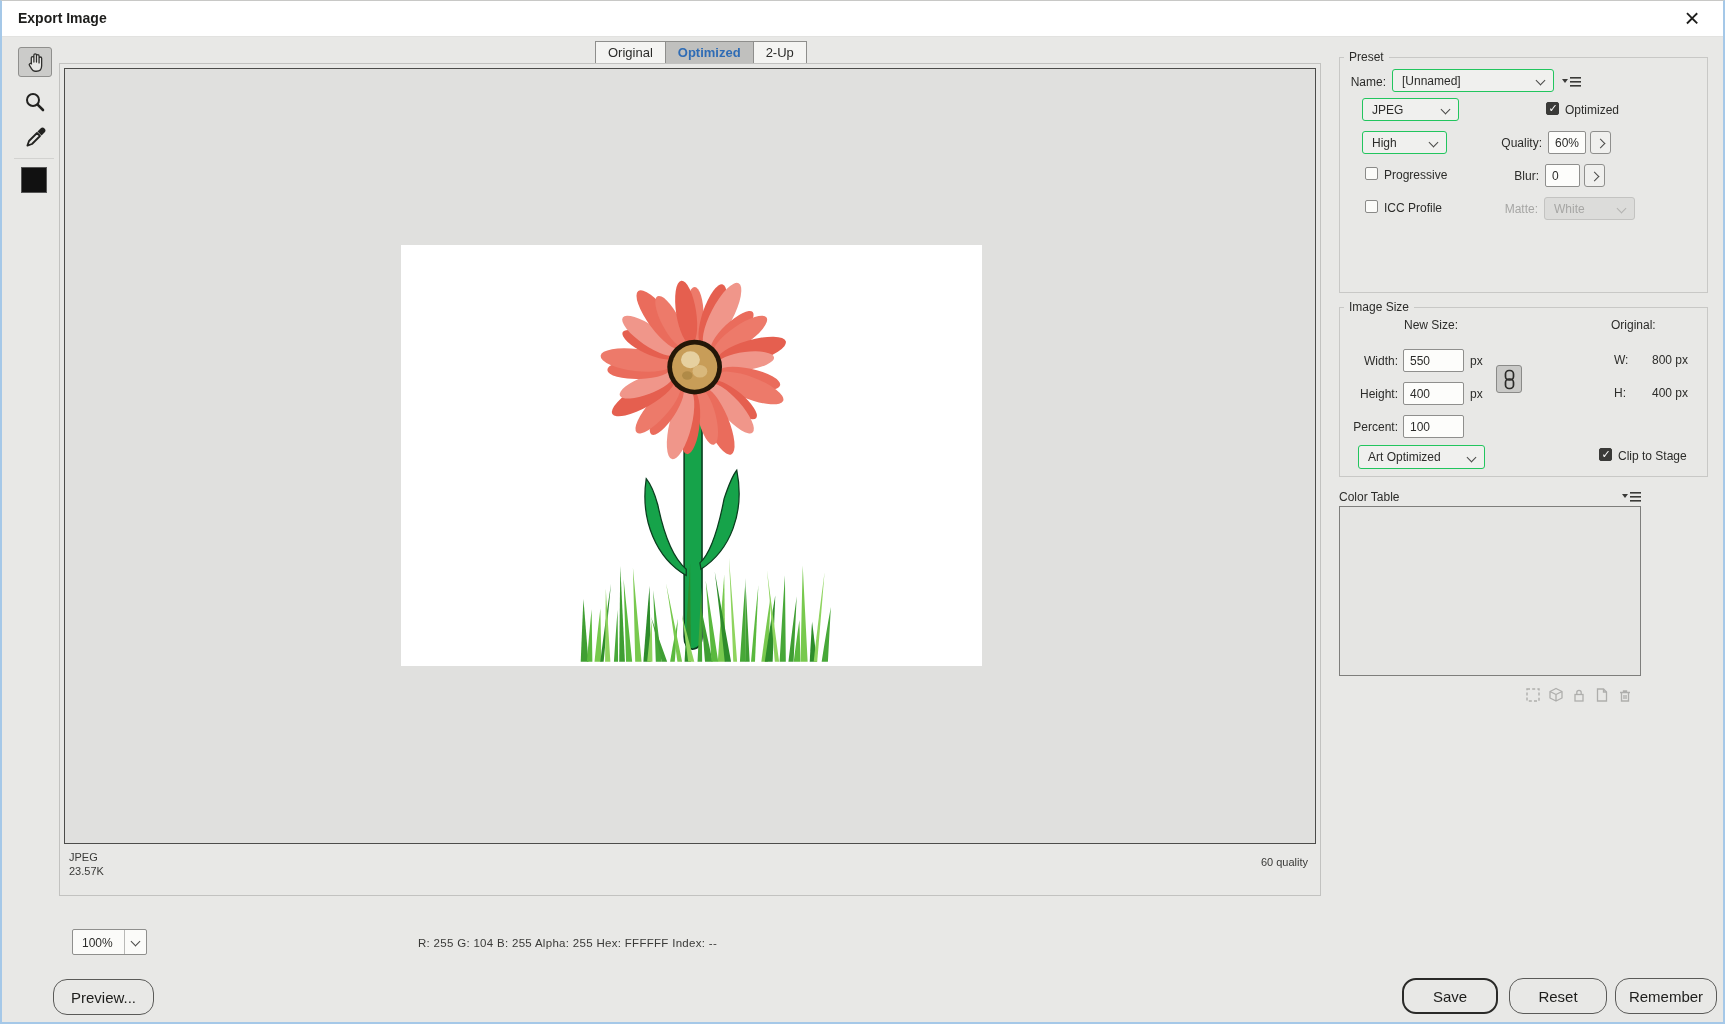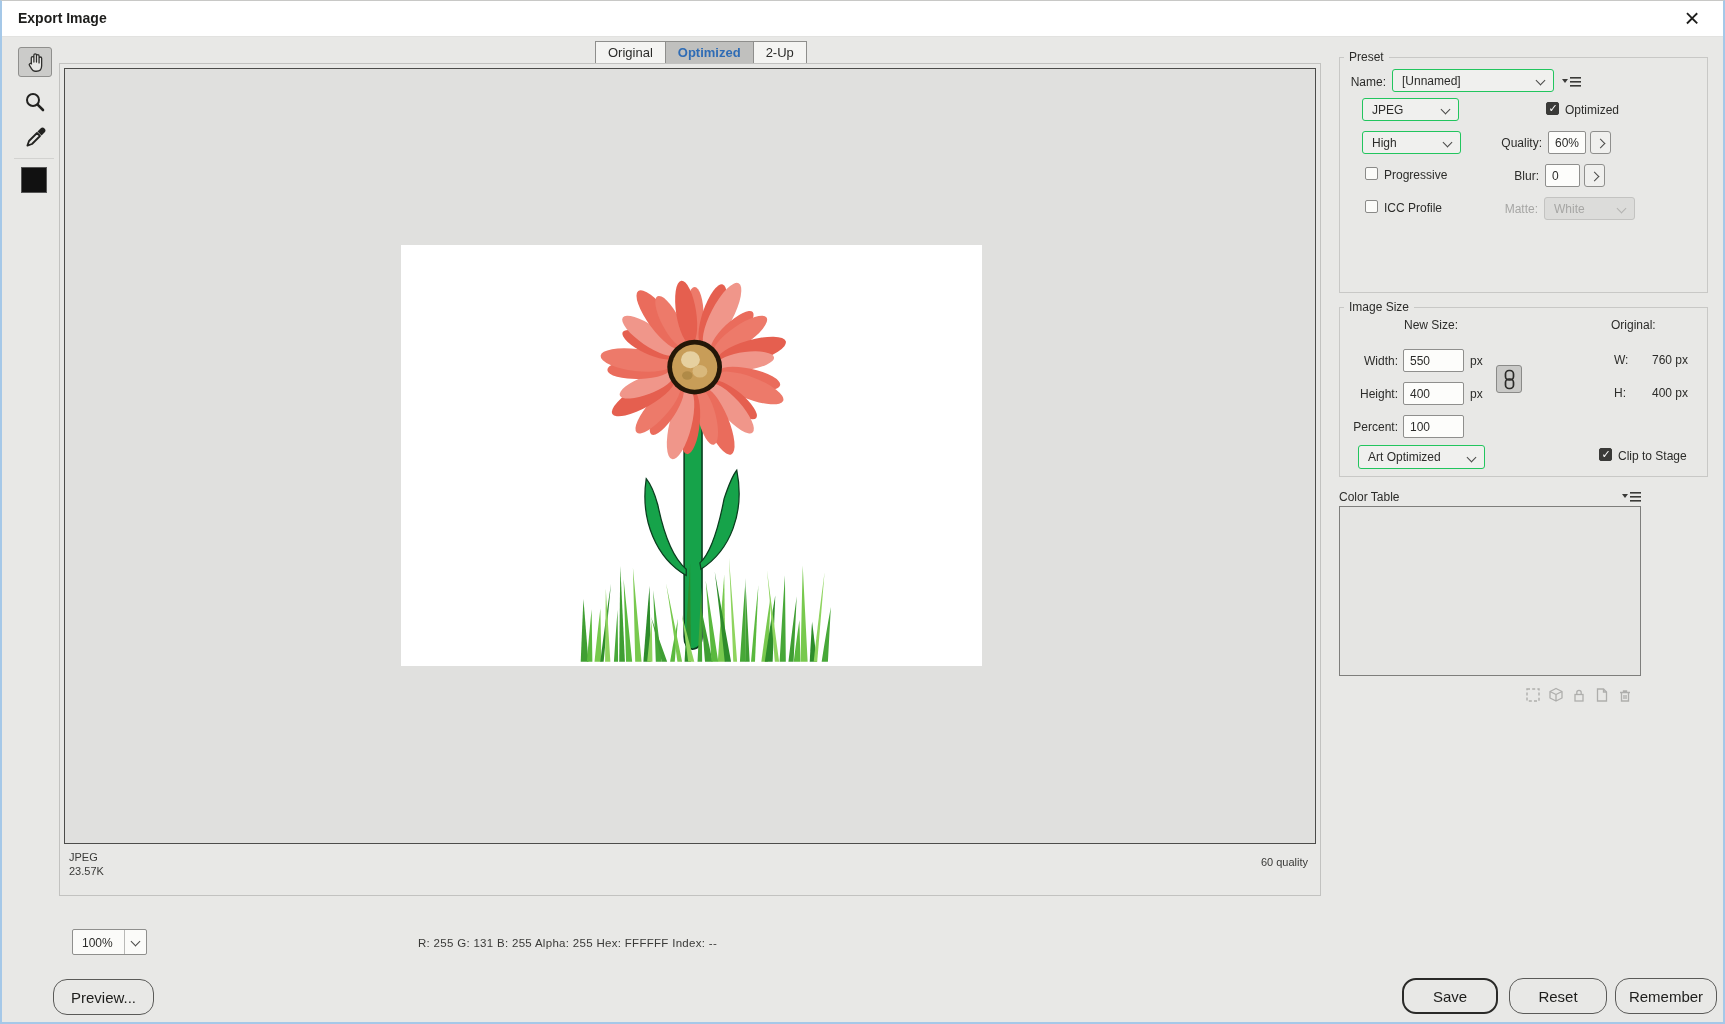--- a/index.html
+++ b/index.html
@@ -254,7 +254,7 @@
   <div class="cb on" style="left:1544px;top:101px;"></div>
   <div class="lbl" style="left:1563px;top:102px;">Optimized</div>
 
-  <div class="dd" style="left:1360px;top:130px;width:99px;height:23px;">
+  <div class="dd" style="left:1360px;top:130px;width:85px;height:23px;">
     <span class="val">High</span>
       <span class="chev"></span>
   </div>

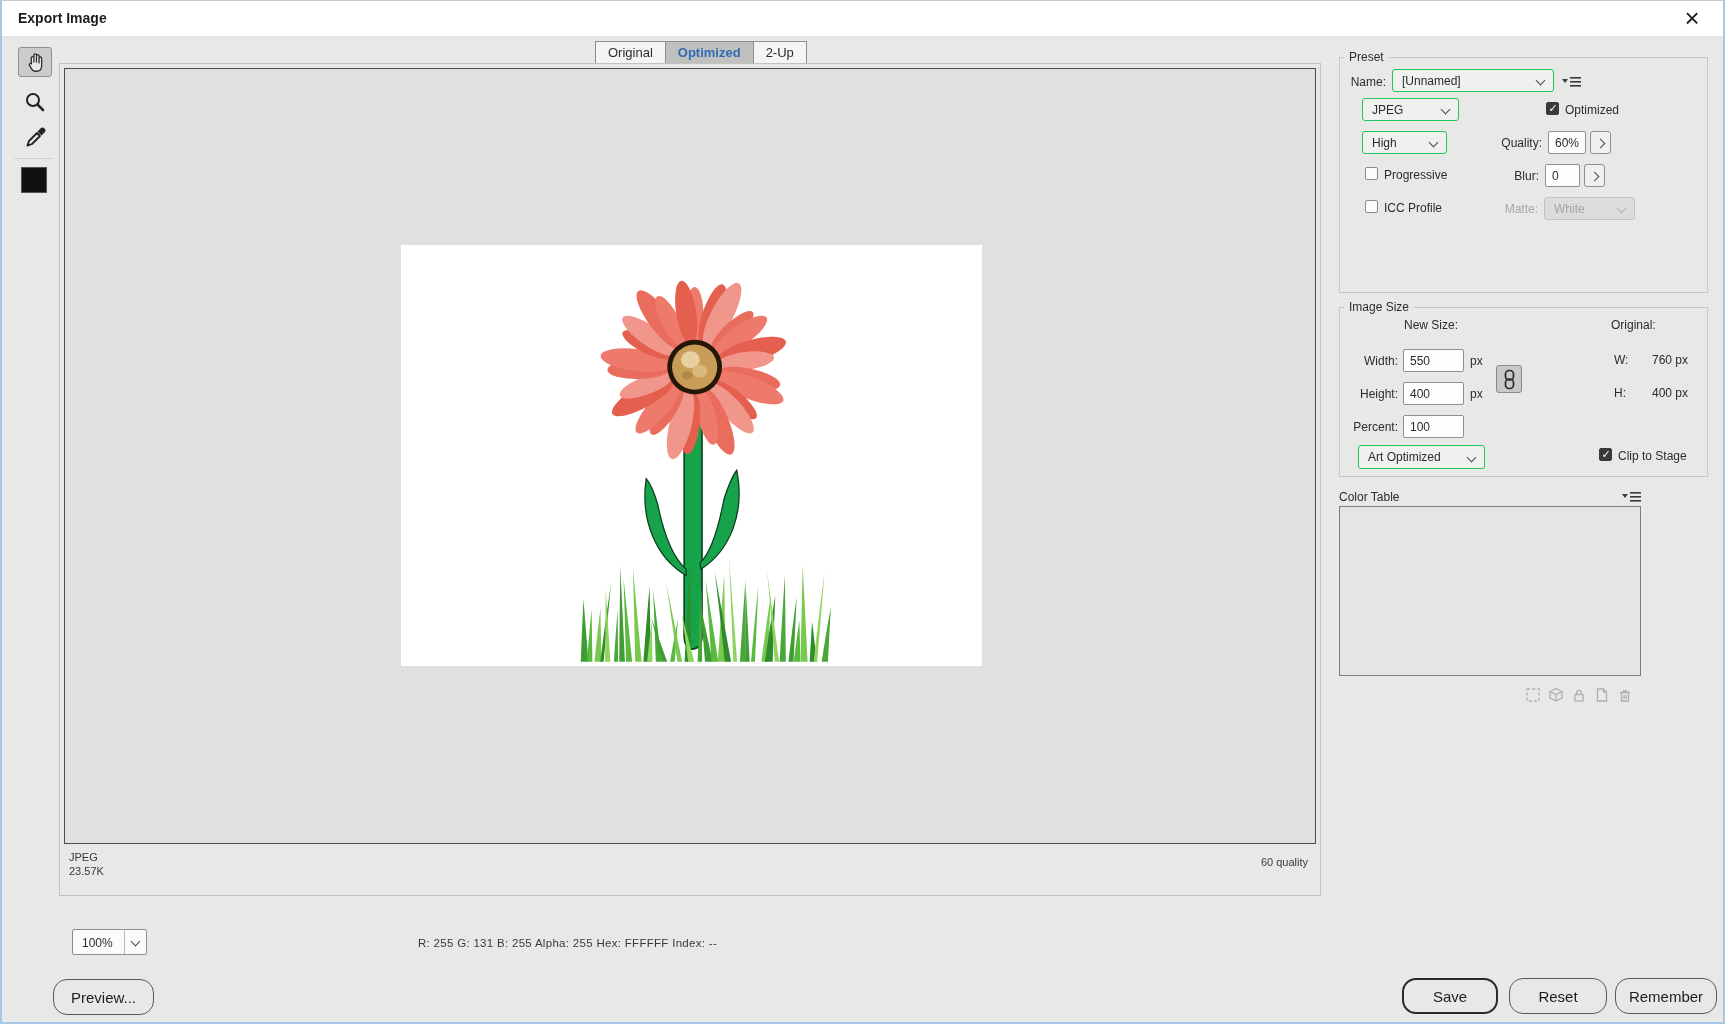--- a/index.html
+++ b/index.html
@@ -286,7 +286,7 @@
   <div class="field" style="left:1401px;top:348px;width:61px;height:23px;">550</div>
   <div class="lbl" style="left:1468px;top:353px;">px</div>
   <div class="lbl" style="left:1612px;top:352px;">W:</div>
-  <div class="lbl r" style="left:1630px;top:352px;width:56px;">760 px</div>
+  <div class="lbl r" style="left:1630px;top:352px;width:56px;">800 px</div>
 
   <div class="link-btn">
     <svg width="15" height="21" viewBox="0 0 15 21">

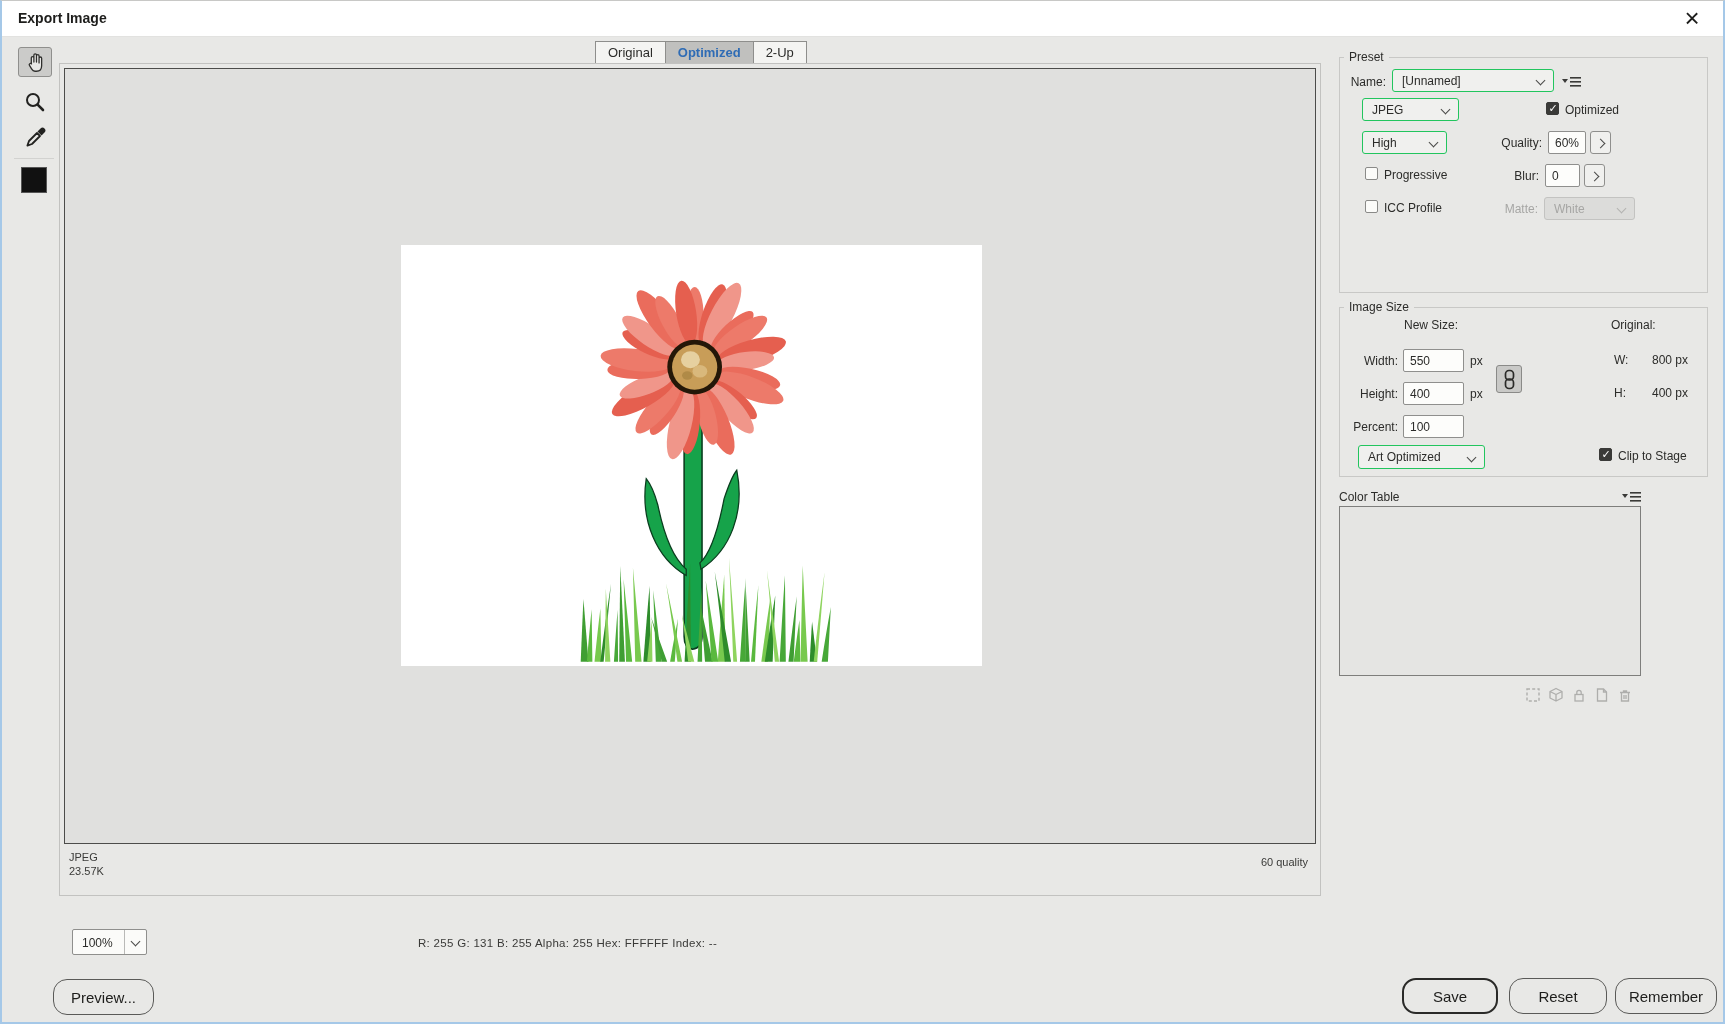--- a/index.html
+++ b/index.html
@@ -223,7 +223,7 @@
         <span class="chev" style="right:7px;top:8px;"></span>
       </span>
   </div>
-  <div class="readout">R: 255 G: 131 B: 255 Alpha: 255 Hex: FFFFFF Index: --</div>
+  <div class="readout">R: 255 G: 104 B: 255 Alpha: 255 Hex: FFFFFF Index: --</div>
 
   <button class="pill" style="left:51px;top:978px;width:101px;">Preview...</button>
   <button class="pill primary" style="left:1400px;top:977px;width:96px;">Save</button>

